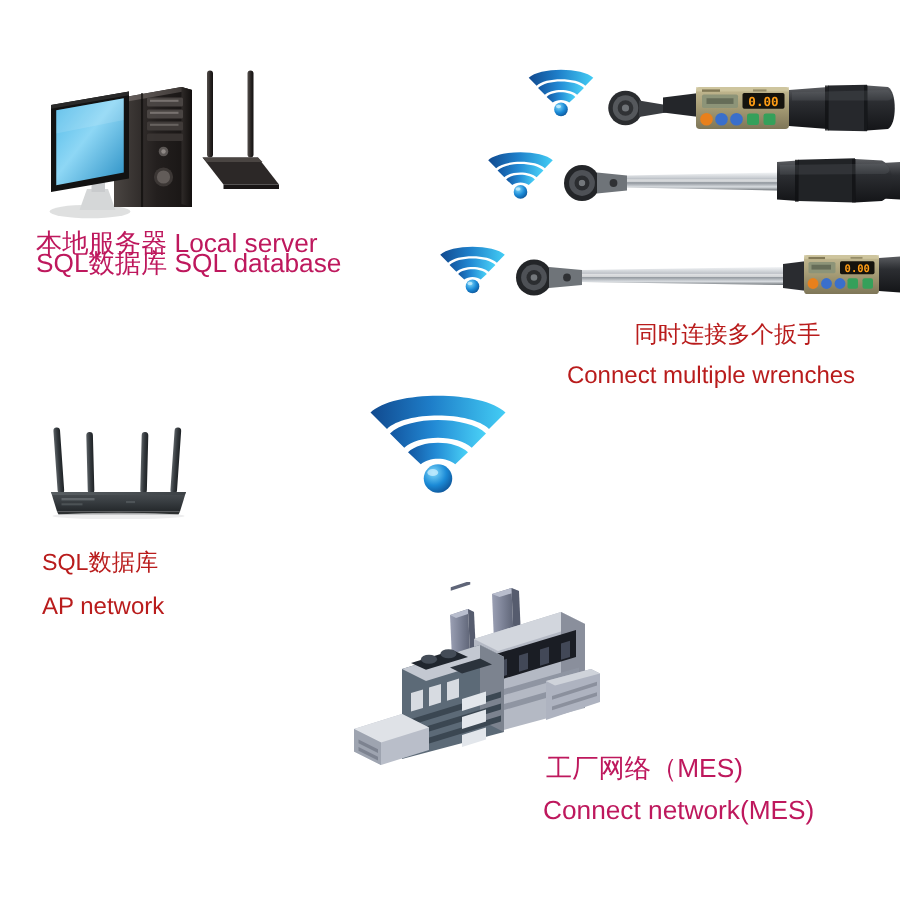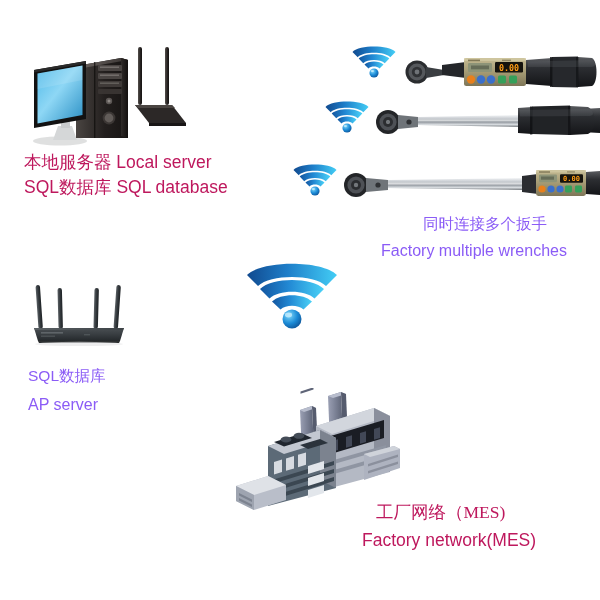--- a/index.html
+++ b/index.html
@@ -129,7 +129,7 @@
   </div>
 
   <div class="abs label-red" style="left:24px; top:150px;">本地服务器 Local server</div>
-  <div class="abs label-red" style="left:24px; top:175px;">SQL数据库 SQL database</div>
+  <div class="abs label-red" style="left:24px; top:163px;">SQL数据库 SQL database</div>
 
   <div class="abs" style="left:28px; top:278px;">
     <svg width="102" height="68" viewBox="0 0 102 68">

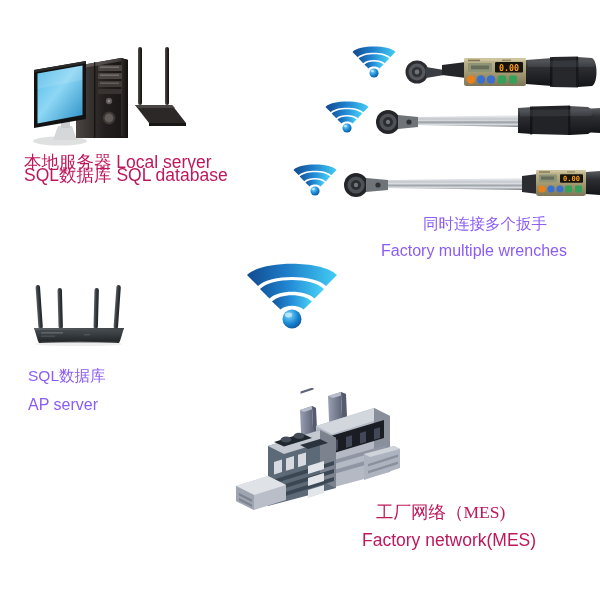--- a/index.html
+++ b/index.html
@@ -32,7 +32,7 @@
     font-family: "Liberation Sans", "DejaVu Sans", sans-serif;
   }
   .label-dark {
-    color: #8b5cf6;
+    color: #b91c1c;
     font-size: 16px;
     line-height: 26px;
     white-space: nowrap;

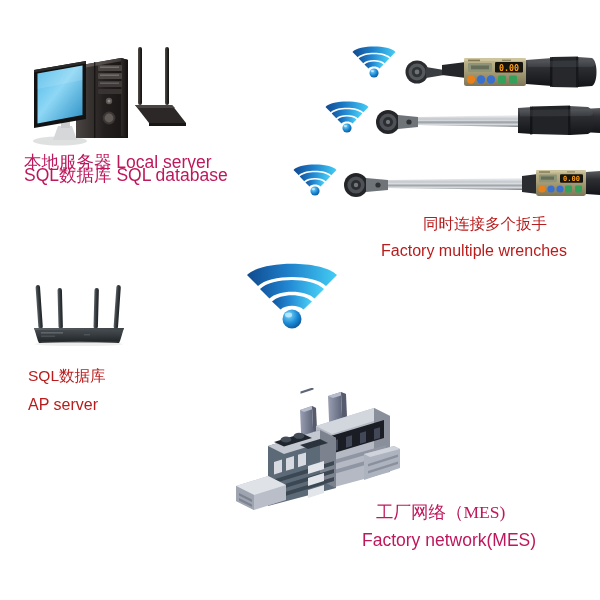--- a/index.html
+++ b/index.html
@@ -374,7 +374,7 @@
   </div>
 
   <div class="abs label-dark cn center" style="left:390px; top:211px; width:190px;">同时连接多个扳手</div>
-  <div class="abs label-dark center" style="left:360px; top:238px; width:228px;">Factory multiple wrenches</div>
+  <div class="abs label-dark center" style="left:360px; top:238px; width:228px;">Connect multiple wrenches</div>
 
   <div class="abs" style="left:228px; top:388px;">
     <svg width="172" height="130" viewBox="0 0 172 130">

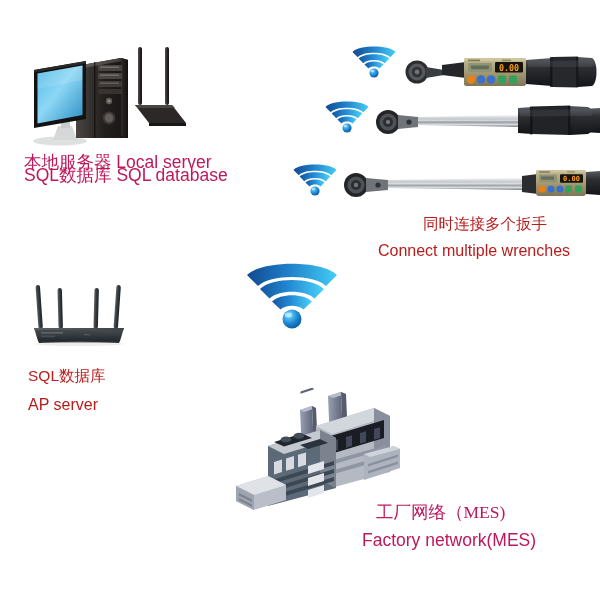--- a/index.html
+++ b/index.html
@@ -169,7 +169,7 @@
   </div>
 
   <div class="abs label-dark cn" style="left:28px; top:363px;">SQL数据库</div>
-  <div class="abs label-dark" style="left:28px; top:392px;">AP server</div>
+  <div class="abs label-dark" style="left:28px; top:392px;">AP network</div>
 
   <div class="wifi" style="left:246px; top:258px;">
     <svg width="92" height="72" viewBox="0 0 92 72">

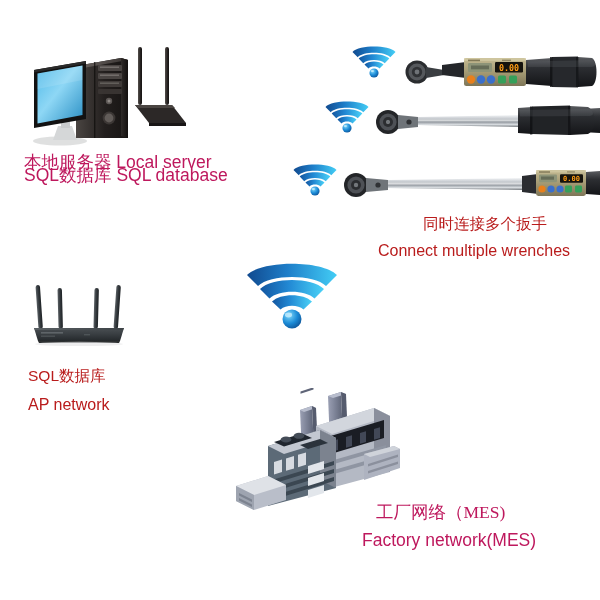--- a/index.html
+++ b/index.html
@@ -460,7 +460,7 @@
     </svg>
   </div>
 
-  <div class="abs label-red" style="left:376px; top:500px;font-family:Liberation Serif, serif;">工厂网络（MES)</div>
+  <div class="abs label-red" style="left:364px; top:500px;">工厂网络（MES)</div>
   <div class="abs label-red" style="left:362px; top:528px;">Factory network(MES)</div>
 
 </div>

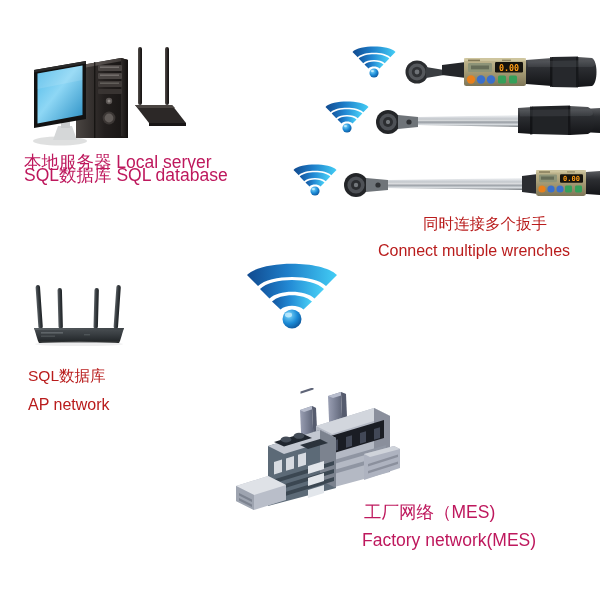--- a/index.html
+++ b/index.html
@@ -461,7 +461,7 @@
   </div>
 
   <div class="abs label-red" style="left:364px; top:500px;">工厂网络（MES)</div>
-  <div class="abs label-red" style="left:362px; top:528px;">Factory network(MES)</div>
+  <div class="abs label-red" style="left:362px; top:528px;">Connect network(MES)</div>
 
 </div>
 

